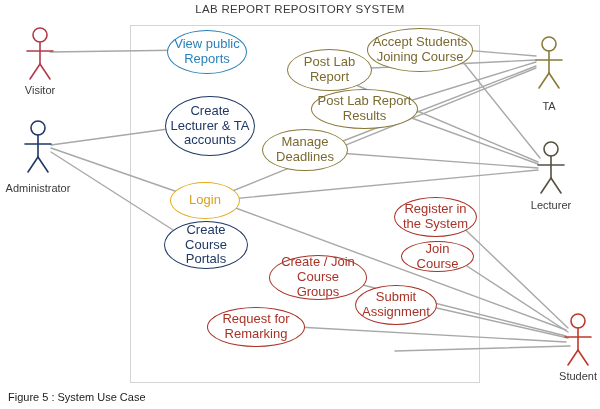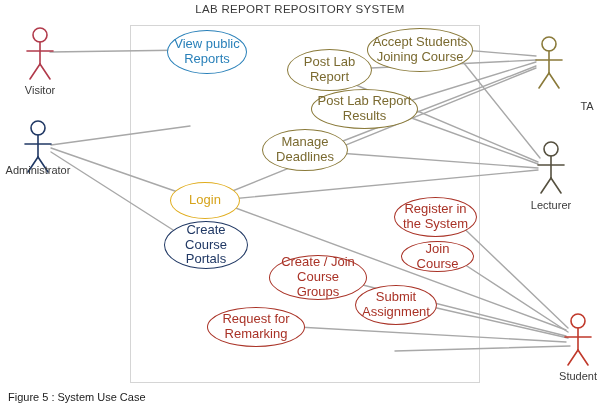--- a/index.html
+++ b/index.html
@@ -117,6 +117,7 @@
   <div class="uc c-olive" style="left:287px;top:49px;width:85px;height:42px;">Post Lab Report</div>
   <div class="uc c-olive" style="left:367px;top:28px;width:106px;height:44px;">Accept Students Joining Course</div>
   <div class="uc c-olive" style="left:311px;top:89px;width:107px;height:40px;">Post Lab Report Results</div>
+  <div class="uc c-navy" style="left:165px;top:96px;width:90px;height:60px;">Create Lecturer &amp; TA accounts</div>
   <div class="uc c-olive" style="left:262px;top:129px;width:86px;height:42px;">Manage Deadlines</div>
   <div class="uc c-gold" style="left:170px;top:182px;width:70px;height:37px;">Login</div>
   <div class="uc c-navy" style="left:164px;top:221px;width:84px;height:48px;">Create Course Portals</div>

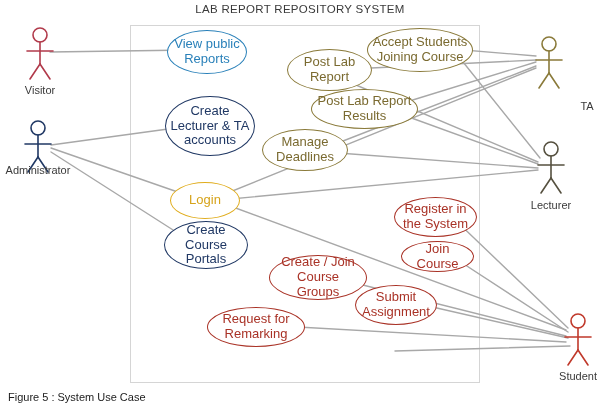--- a/index.html
+++ b/index.html
@@ -129,7 +129,7 @@
 
   <div class="actor-label" style="left:40px;top:84px;">Visitor</div>
   <div class="actor-label" style="left:38px;top:164px;text-align:center;">Administrator</div>
-  <div class="actor-label" style="left:549px;top:100px;margin-left:38px;">TA</div>
+  <div class="actor-label" style="left:549px;top:100px;">TA</div>
   <div class="actor-label" style="left:551px;top:199px;">Lecturer</div>
   <div class="actor-label" style="left:578px;top:370px;">Student</div>
 

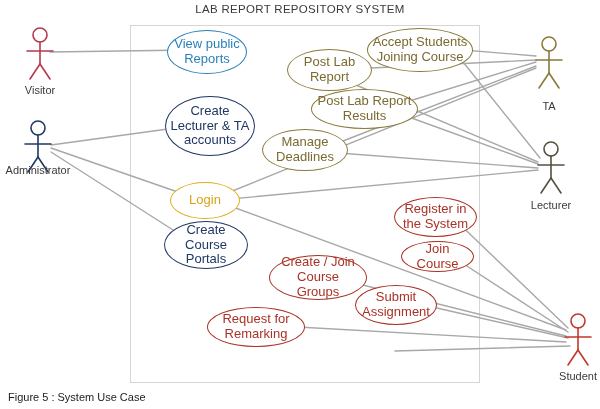--- a/index.html
+++ b/index.html
@@ -128,7 +128,7 @@
   <div class="uc c-red" style="left:207px;top:307px;width:98px;height:40px;">Request for Remarking</div>
 
   <div class="actor-label" style="left:40px;top:84px;">Visitor</div>
-  <div class="actor-label" style="left:38px;top:164px;text-align:center;">Administrator</div>
+  <div class="actor-label" style="left:38px;top:182px;text-align:center;">Administrator</div>
   <div class="actor-label" style="left:549px;top:100px;">TA</div>
   <div class="actor-label" style="left:551px;top:199px;">Lecturer</div>
   <div class="actor-label" style="left:578px;top:370px;">Student</div>

